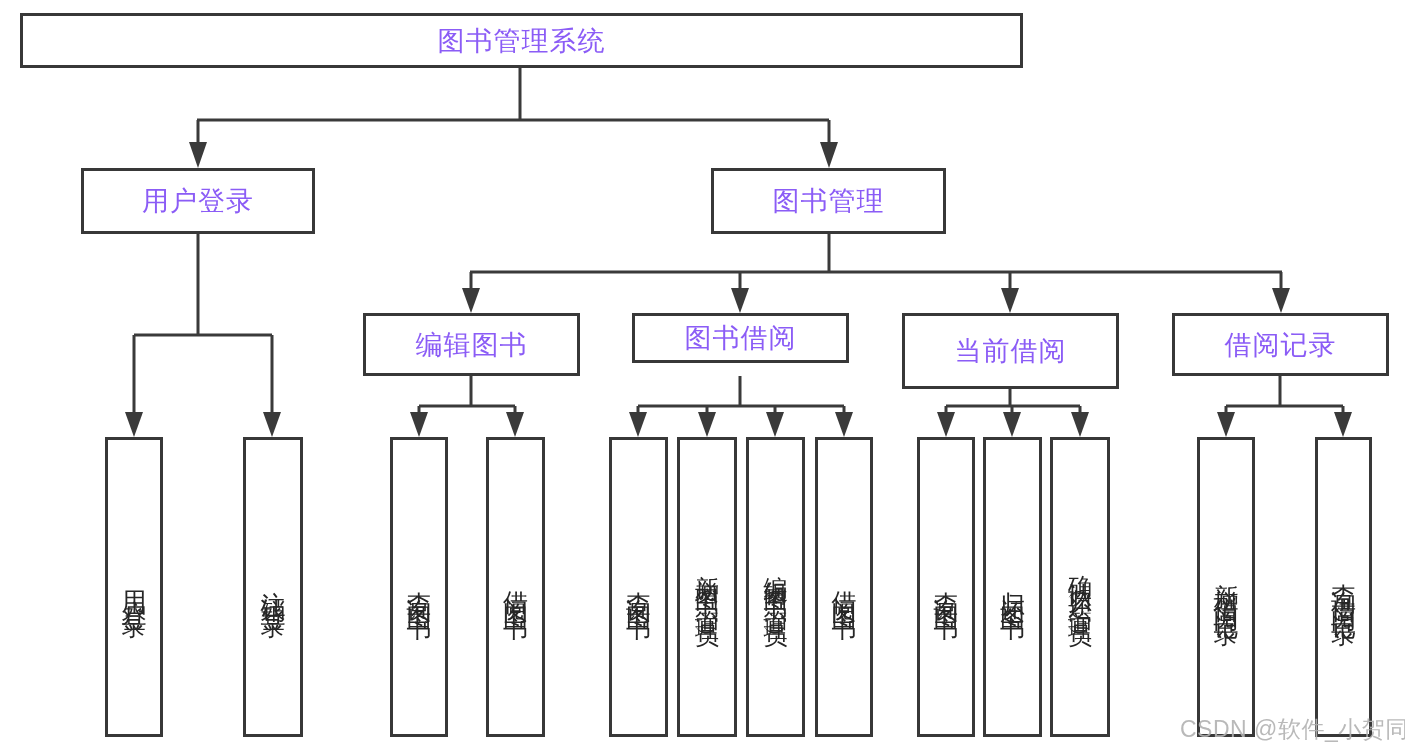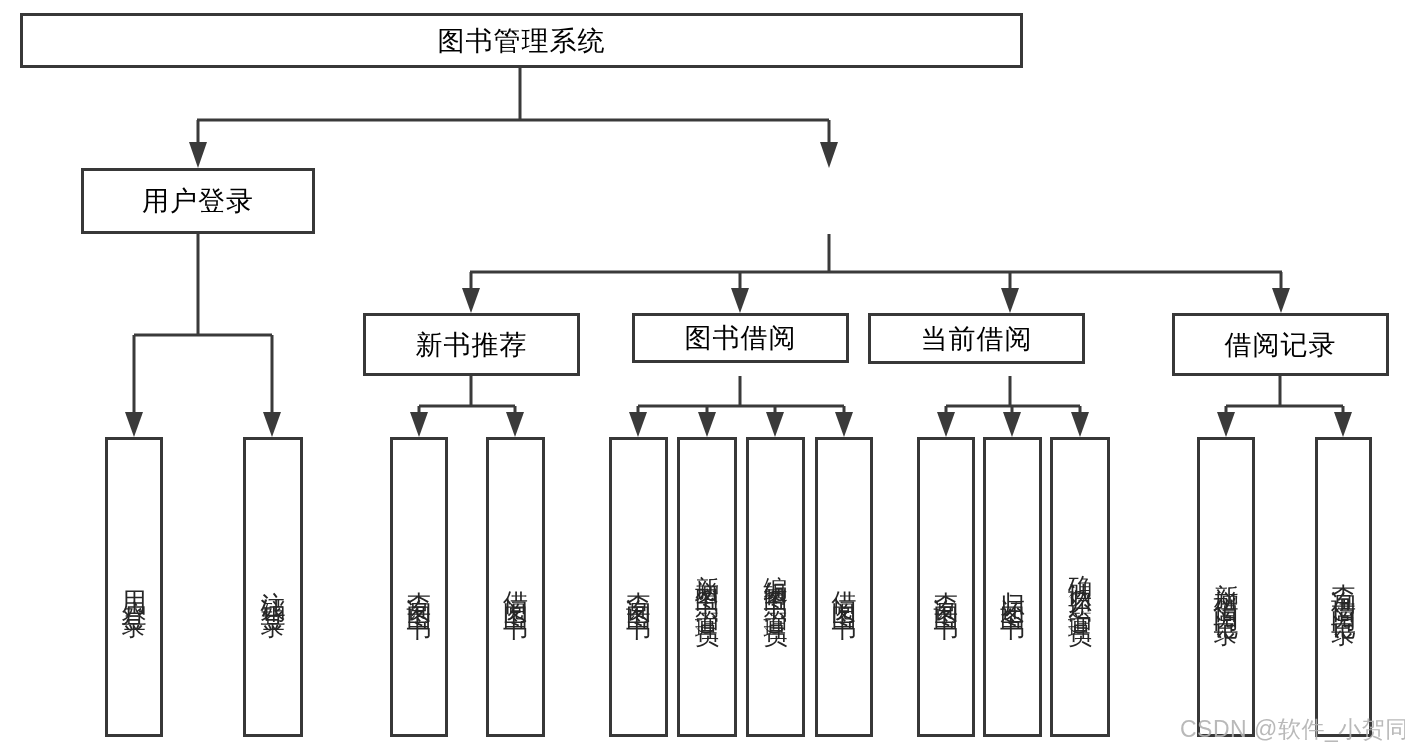--- a/index.html
+++ b/index.html
@@ -20,7 +20,7 @@
     justify-content: center;
     background: #ffffff;
     border: 3px solid #383838;
-    color: #000000;
+    color: #8b5cf6;
     font-size: 27px;
     letter-spacing: 1px;
     z-index: 2;

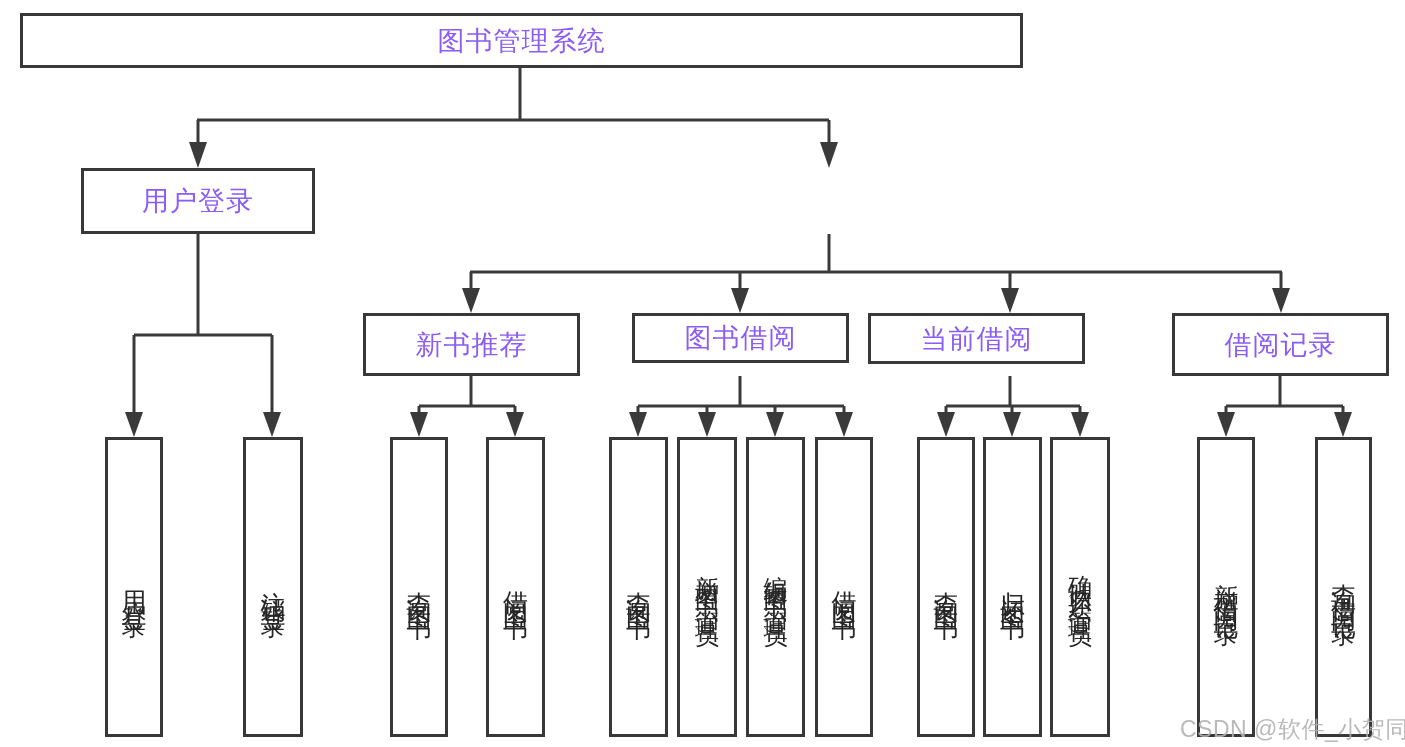--- a/index.html
+++ b/index.html
@@ -107,6 +107,7 @@
   <div class="hbox" style="left:20px; top:13px; width:1003px; height:55px;">图书管理系统</div>
 
   <div class="hbox" style="left:81px; top:168px; width:234px; height:66px;">用户登录</div>
+  <div class="hbox" style="left:711px; top:168px; width:235px; height:66px;">图书管理</div>
 
   <div class="hbox" style="left:363px; top:313px; width:217px; height:63px;">新书推荐</div>
   <div class="hbox" style="left:632px; top:313px; width:217px; height:50px;">图书借阅</div>

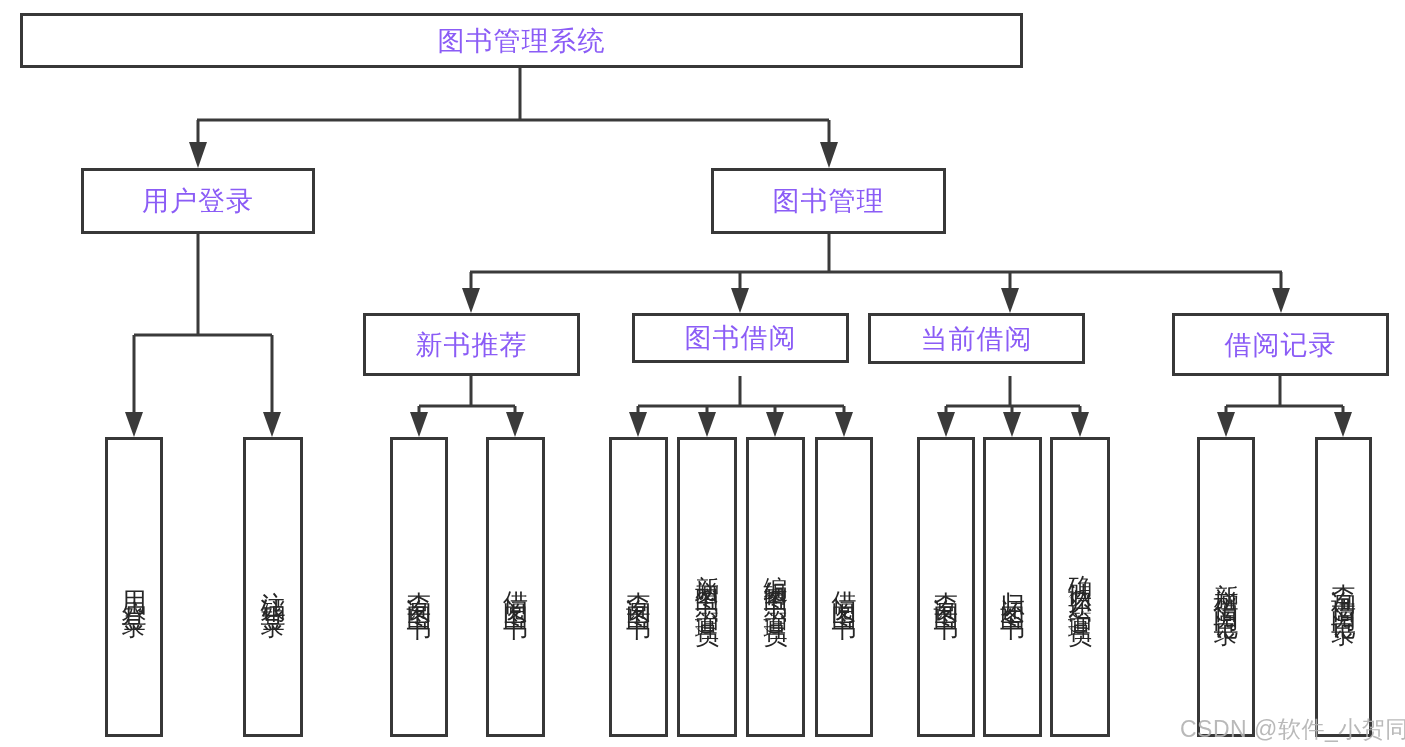--- a/index.html
+++ b/index.html
@@ -109,7 +109,7 @@
   <div class="hbox" style="left:81px; top:168px; width:234px; height:66px;">用户登录</div>
   <div class="hbox" style="left:711px; top:168px; width:235px; height:66px;">图书管理</div>
 
-  <div class="hbox" style="left:363px; top:313px; width:217px; height:63px;">新书推荐</div>
+  <div class="hbox" style="left:363px; top:313px; width:217px; height:63px;">编辑图书</div>
   <div class="hbox" style="left:632px; top:313px; width:217px; height:50px;">图书借阅</div>
   <div class="hbox" style="left:868px; top:313px; width:217px; height:51px;">当前借阅</div>
   <div class="hbox" style="left:1172px; top:313px; width:217px; height:63px;">借阅记录</div>

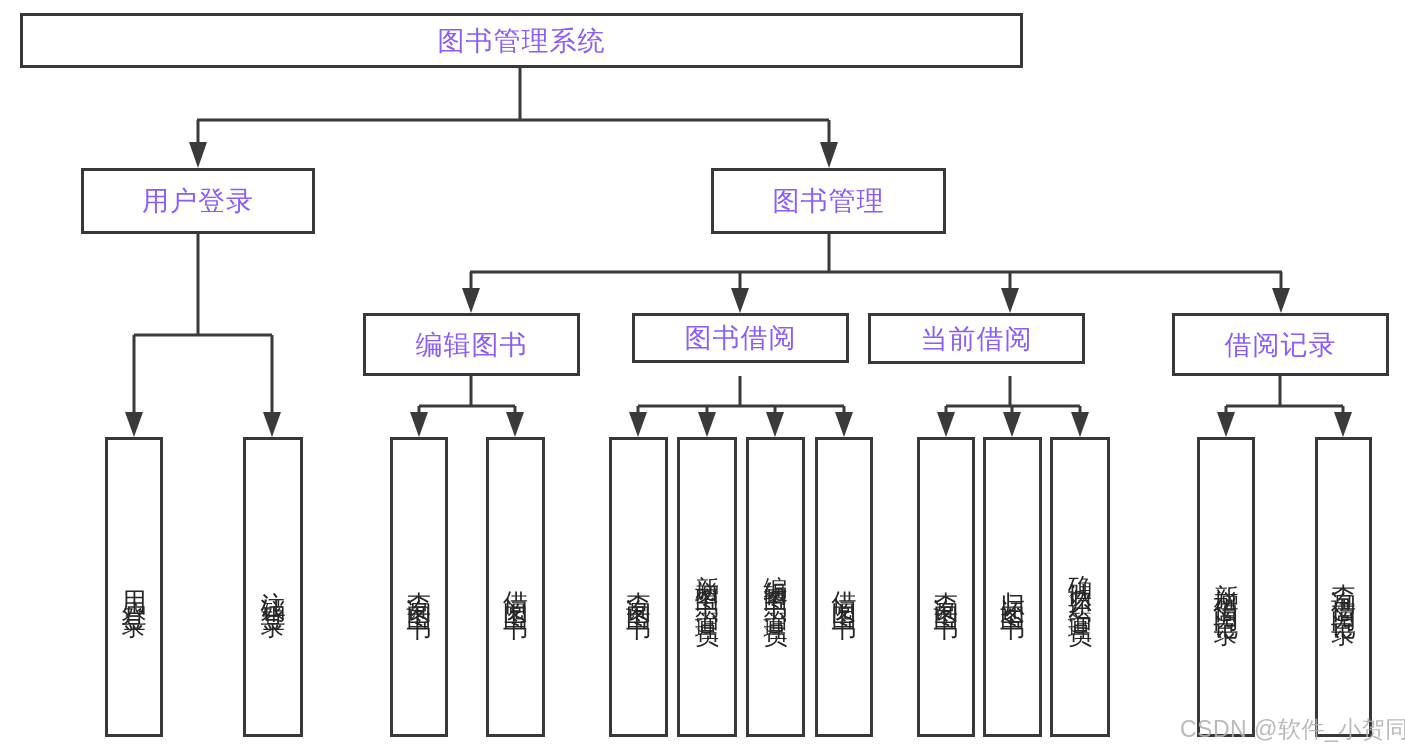--- a/index.html
+++ b/index.html
@@ -111,7 +111,7 @@
 
   <div class="hbox" style="left:363px; top:313px; width:217px; height:63px;">编辑图书</div>
   <div class="hbox" style="left:632px; top:313px; width:217px; height:50px;">图书借阅</div>
-  <div class="hbox" style="left:868px; top:313px; width:217px; height:51px;">当前借阅</div>
+  <div class="hbox" style="left:902px; top:313px; width:217px; height:76px;">当前借阅</div>
   <div class="hbox" style="left:1172px; top:313px; width:217px; height:63px;">借阅记录</div>
 
   <div class="vbox" style="left:105px; width:58px;">用户登录</div>

